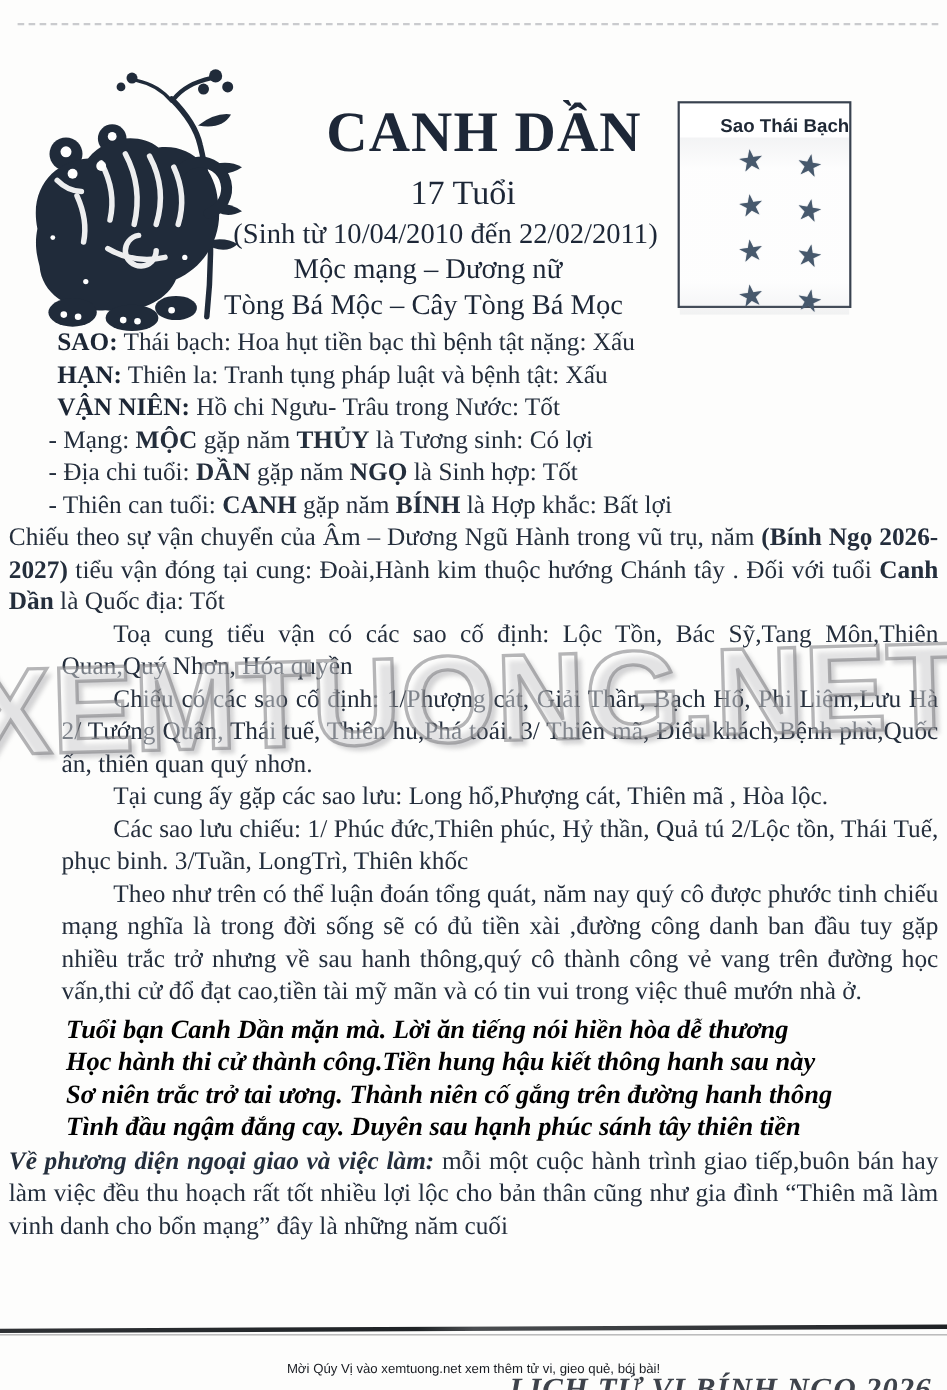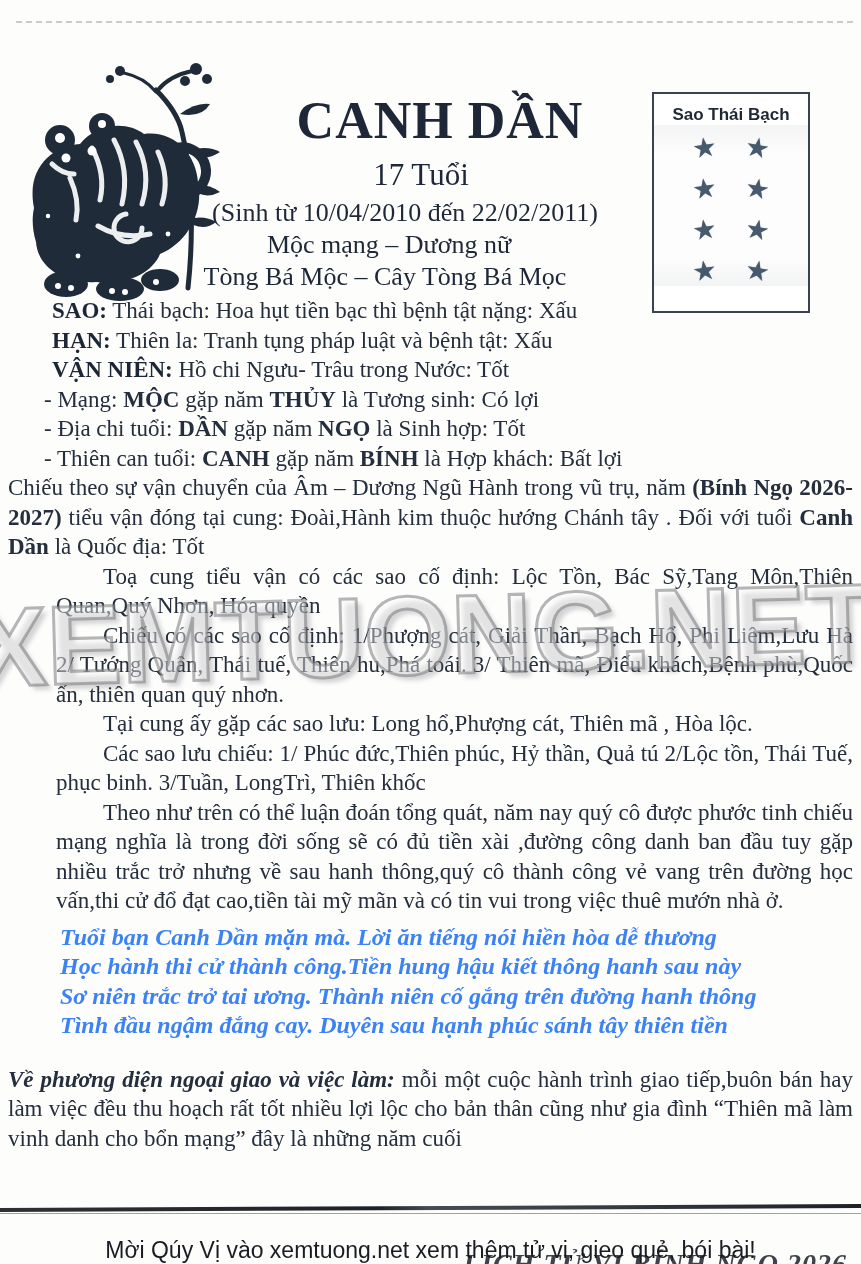--- a/index.html
+++ b/index.html
@@ -24,8 +24,8 @@
   .menh-line2 { font-size:26px; margin-top:2px; transform:translateX(-20px); }
 
   .star-box {
-    position:absolute; left:652px; top:92px; width:158px; height:221px;
-    border:2px solid #39424f; background:#fff; text-align:center;
+    position:absolute; left:616px; top:92px; width:158px; height:188px;
+    border:2px solid #39424f; background:#fff; text-align:right;
     font-family:"Liberation Sans","DejaVu Sans",sans-serif;
   }
   .star-box-title { font-size:17px; font-weight:bold; color:#1f2835; margin-top:11px; }

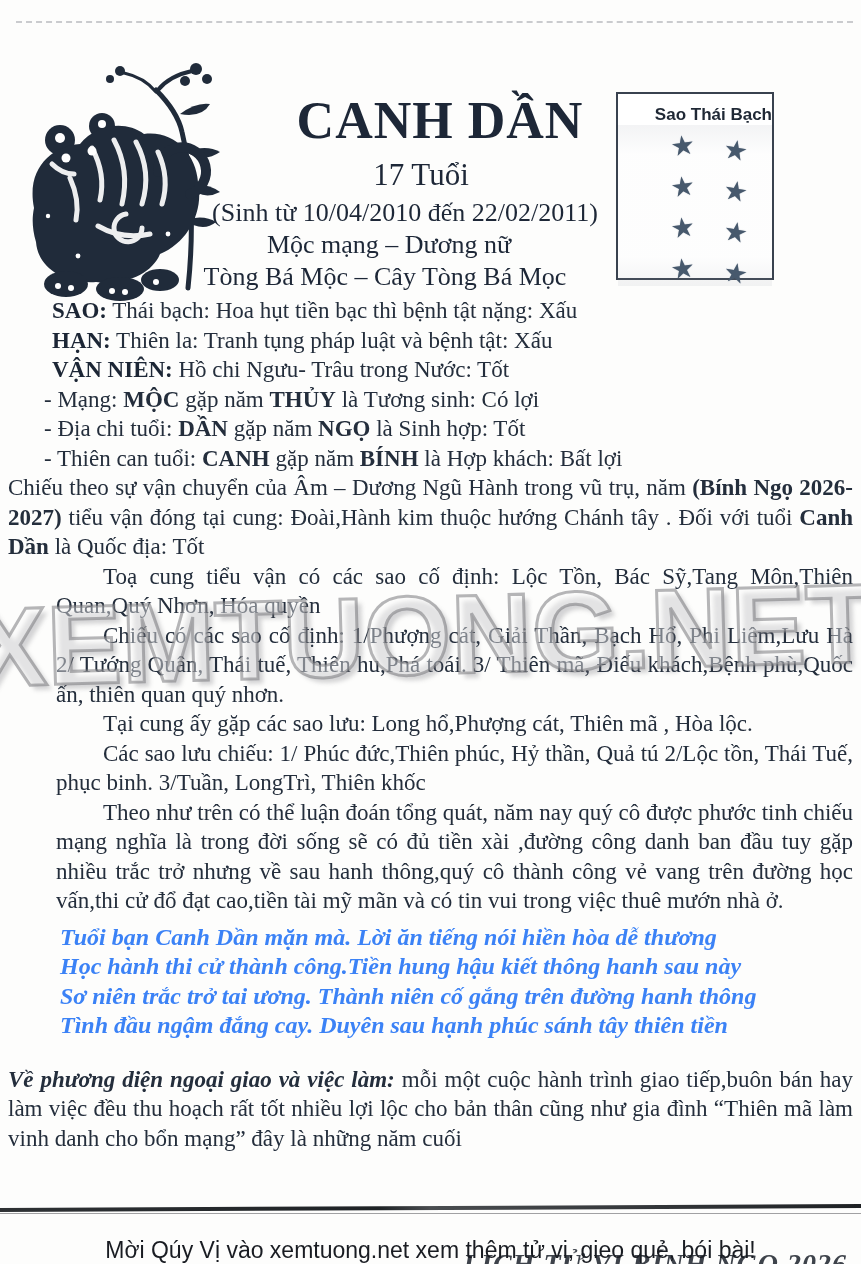--- a/index.html
+++ b/index.html
@@ -166,7 +166,7 @@
 
     <div class="dash-line"><span>- Mạng: </span><b>MỘC</b><span> gặp năm </span><b>THỦY</b><span> là Tương sinh: Có lợi</span></div>
     <div class="dash-line"><span>- Địa chi tuổi: </span><b>DẦN</b><span> gặp năm </span><b>NGỌ</b><span> là Sinh hợp: Tốt</span></div>
-    <div class="dash-line"><span>- Thiên can tuổi: </span><b>CANH</b><span> gặp năm </span><b>BÍNH</b><span> là Hợp khách: Bất lợi</span></div>
+    <div class="dash-line"><span>- Thiên can tuổi: </span><b>CANH</b><span> gặp năm </span><b>BÍNH</b><span> là Hợp khắc: Bất lợi</span></div>
 
     <p class="para"><span>Chiếu theo sự vận chuyển của Âm – Dương Ngũ Hành trong vũ trụ, năm </span><b>(Bính Ngọ 2026-2027)</b><span> tiểu vận đóng tại cung: Đoài,Hành kim thuộc hướng Chánh tây . Đối với tuổi </span><b>Canh Dần</b><span> là Quốc địa: Tốt</span></p>
 

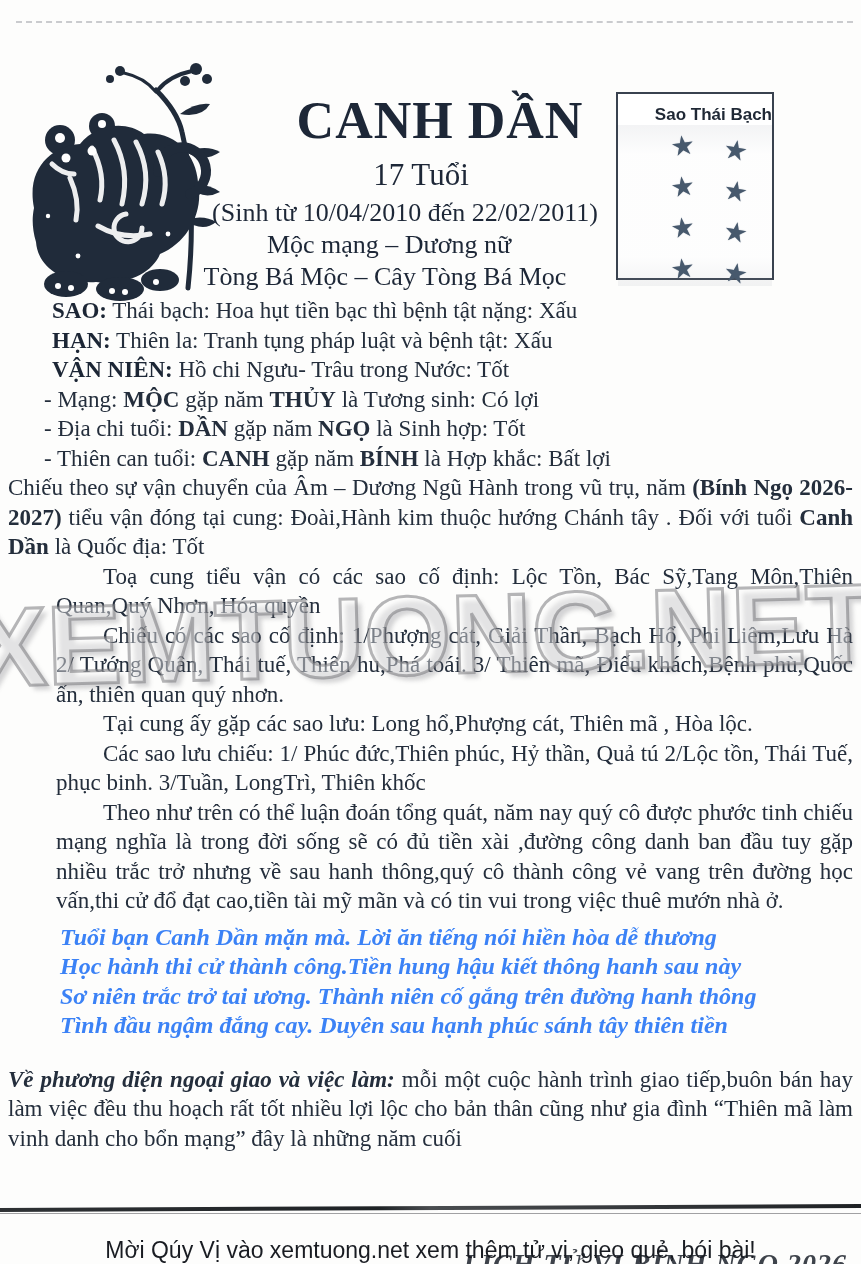--- a/index.html
+++ b/index.html
@@ -45,7 +45,7 @@
   .dash-line { margin-left:36px; }
   .para { margin:0; text-align:justify; }
   .indent { text-indent:47px;margin-left:48px; }
-  .poem { margin:7px 0 0 52px; font-style:italic; font-weight:bold; font-size:24px; line-height:29.5px; color:#3b82f6; }
+  .poem { margin:7px 0 0 52px; font-style:italic; font-weight:bold; font-size:24px; line-height:29.5px; color:#000000; }
   .ngoai { margin-top:24px; text-align:justify; }
   .lead-bi { font-style:italic; font-weight:bold; }
 

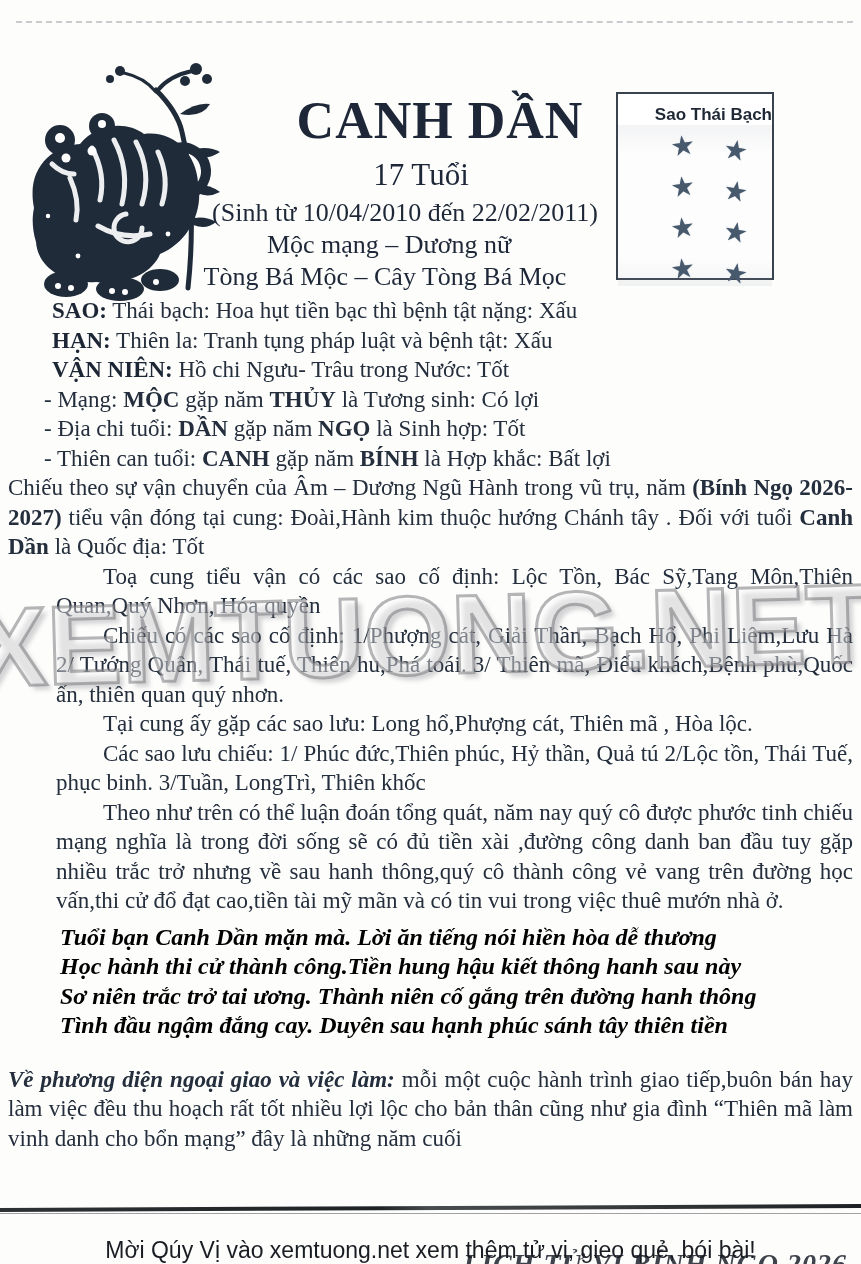--- a/index.html
+++ b/index.html
@@ -46,7 +46,7 @@
   .para { margin:0; text-align:justify; }
   .indent { text-indent:47px;margin-left:48px; }
   .poem { margin:7px 0 0 52px; font-style:italic; font-weight:bold; font-size:24px; line-height:29.5px; color:#000000; }
-  .ngoai { margin-top:24px; text-align:justify; }
+  .ngoai { text-align:justify; }
   .lead-bi { font-style:italic; font-weight:bold; }
 
   

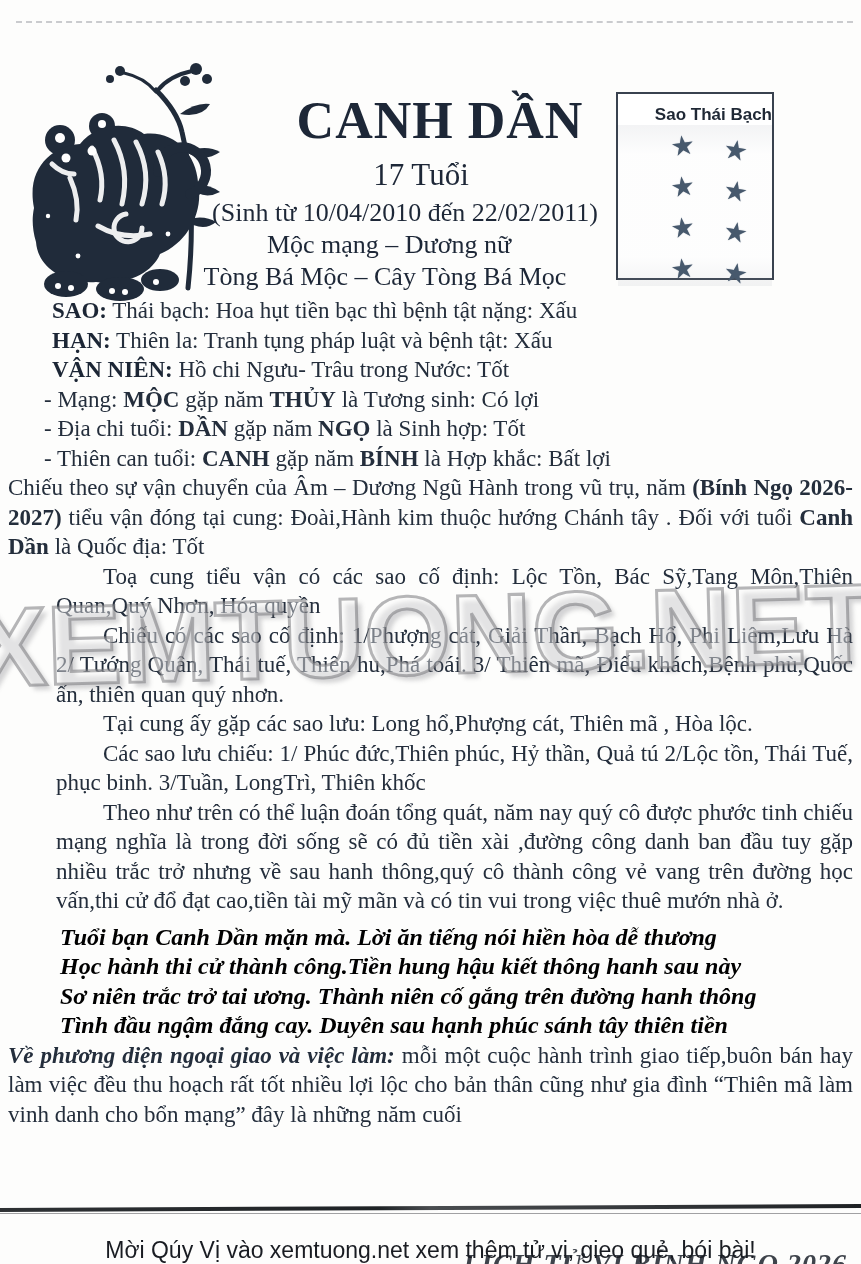--- a/index.html
+++ b/index.html
@@ -75,7 +75,7 @@
   .promo {
     position:absolute; left:0; top:1237px; width:100%; text-align:center;
     font-family:"Liberation Sans","DejaVu Sans",sans-serif;
-    font-size:23px; color:#191c22; z-index:6;
+    font-size:12px; color:#191c22; z-index:6;
   }
 </style>
 </head>

